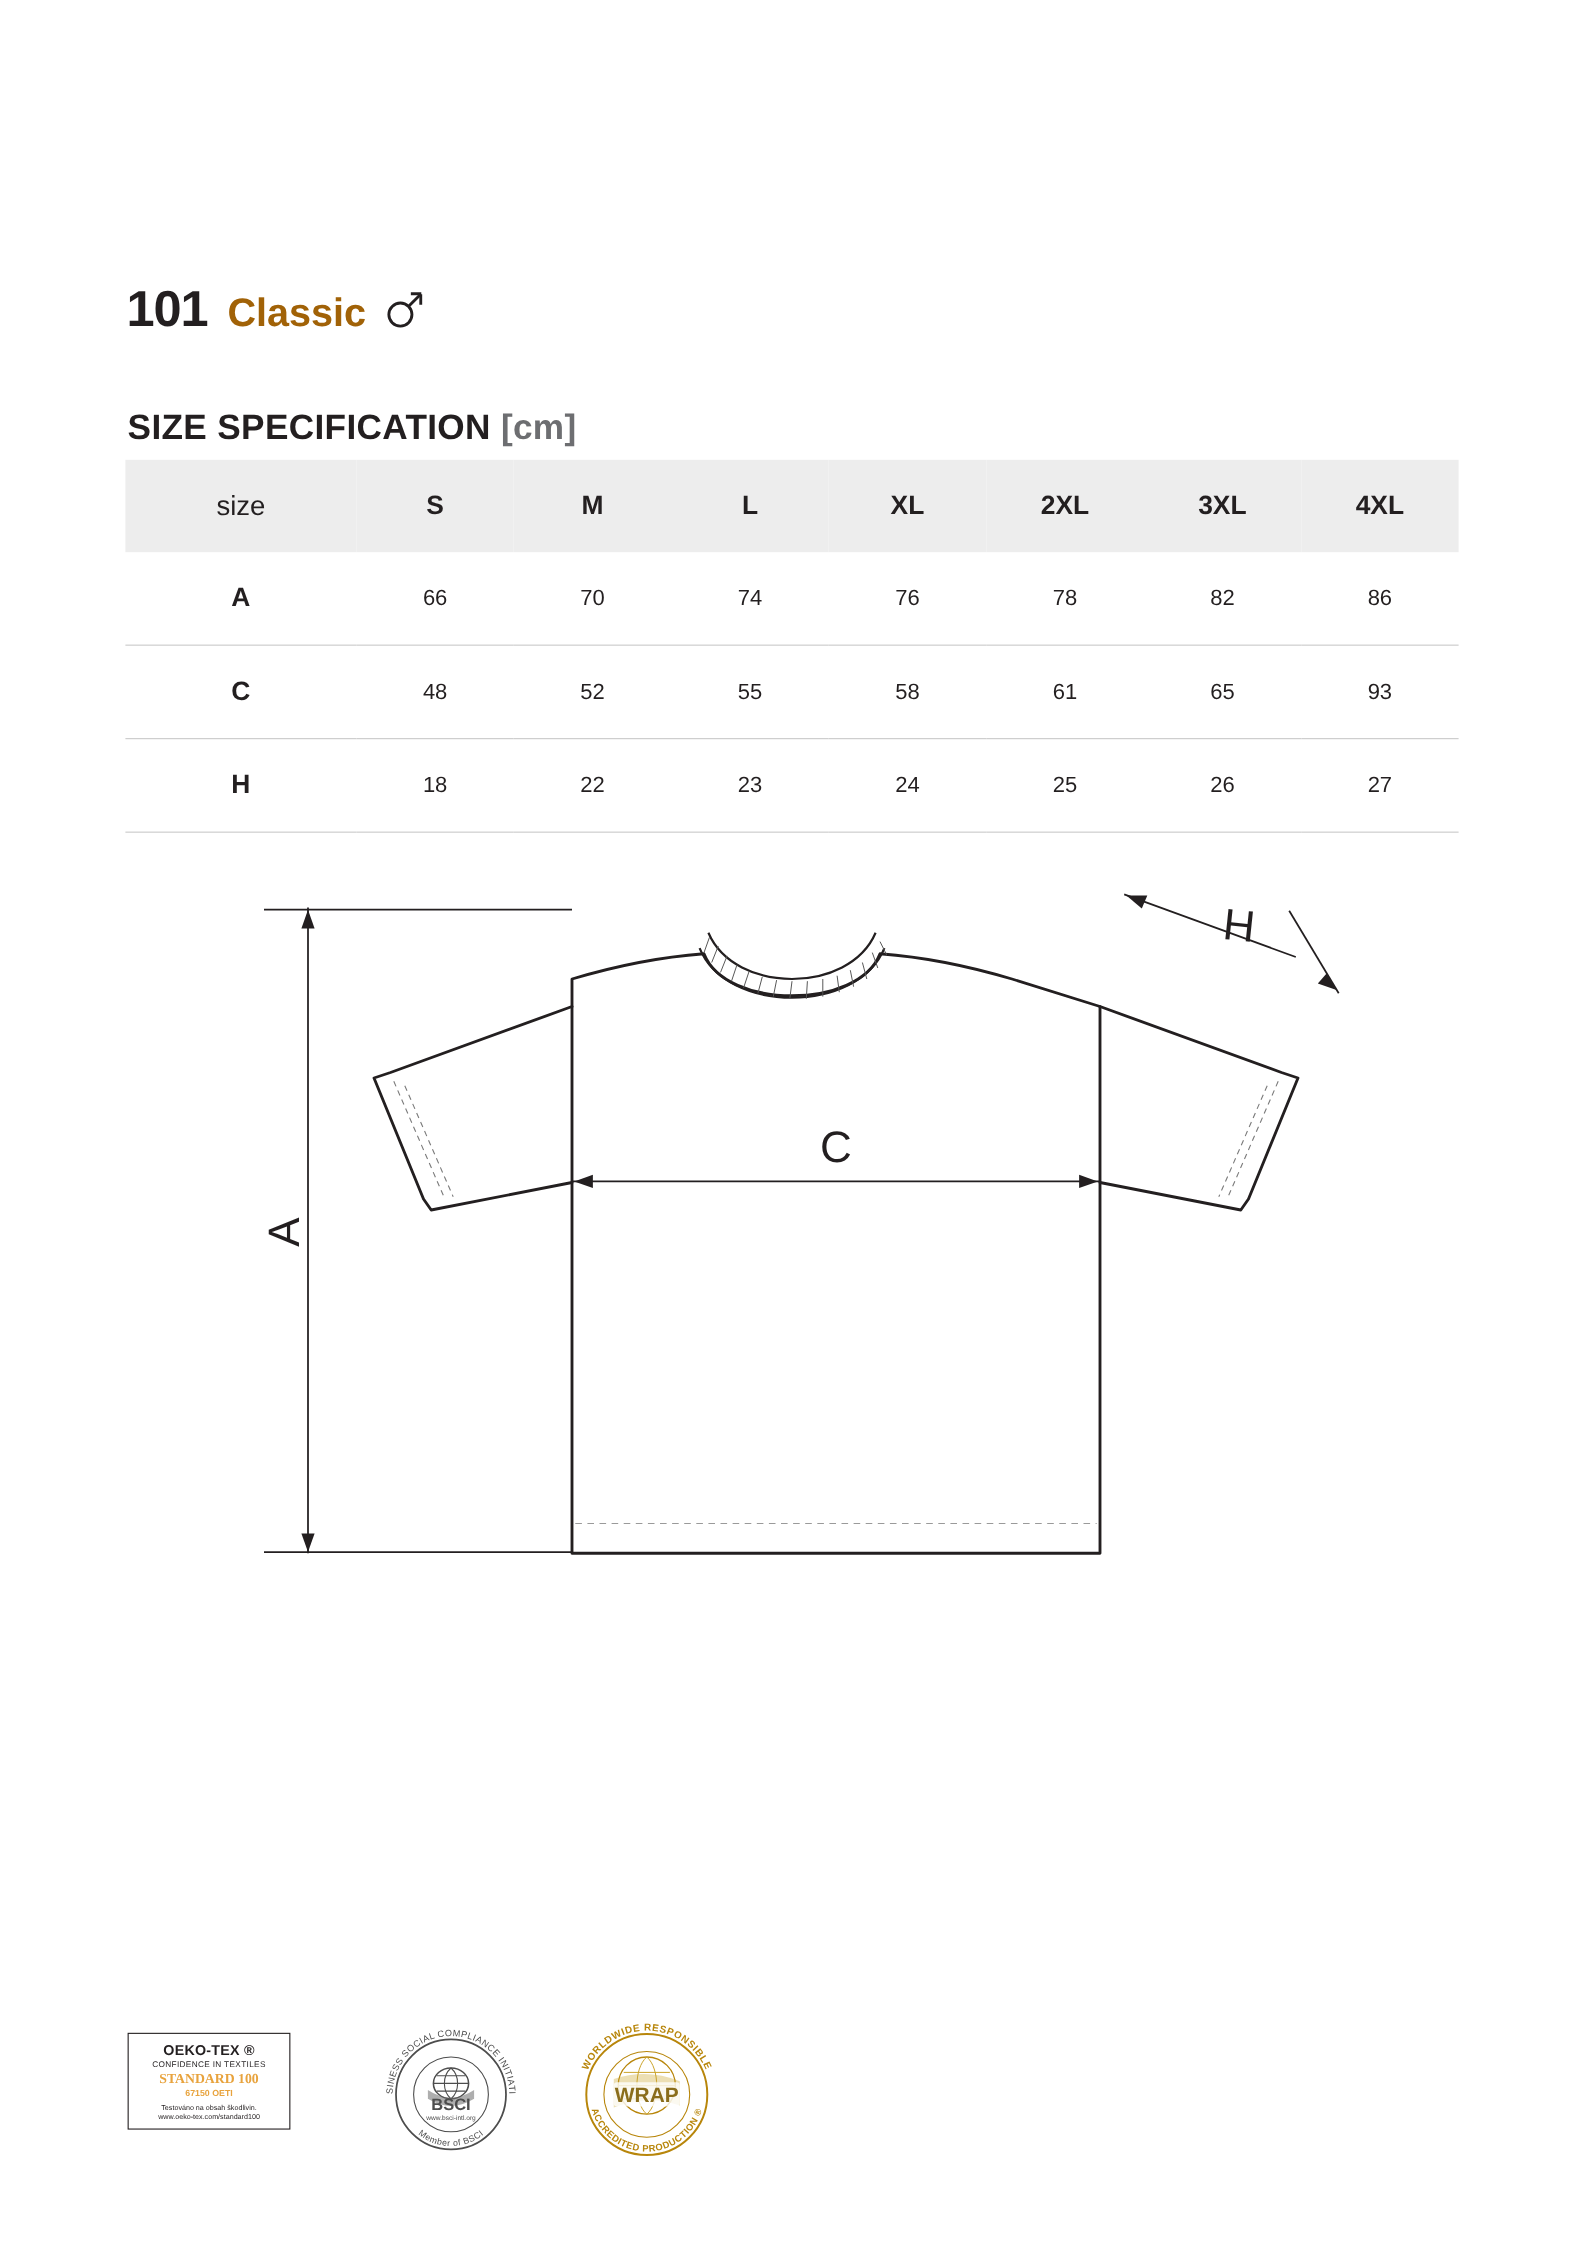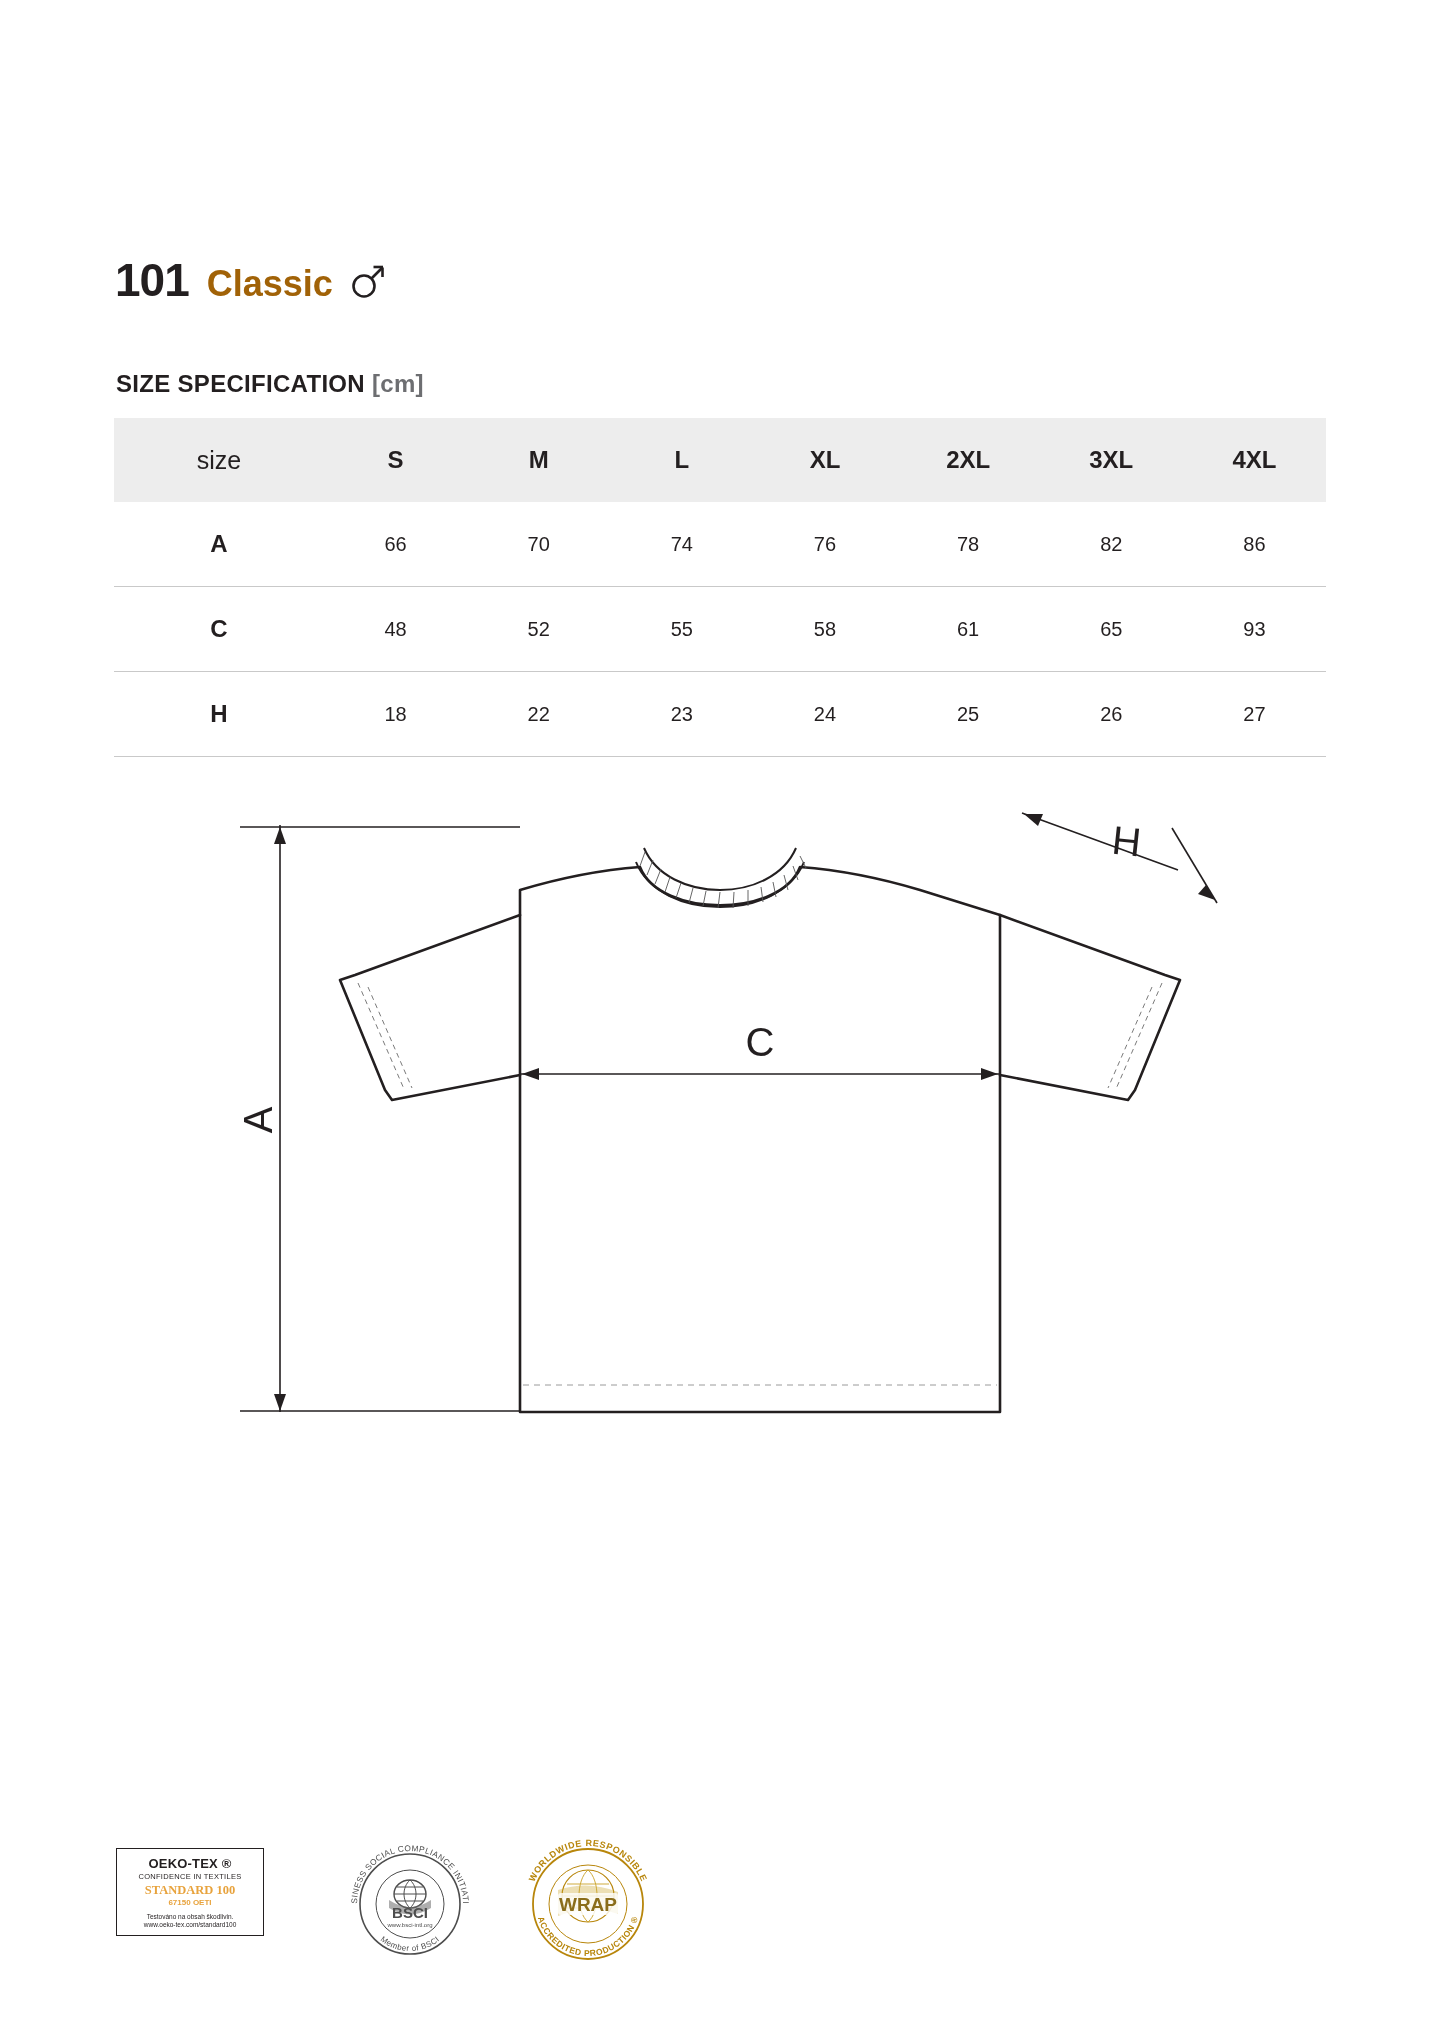--- a/index.html
+++ b/index.html
@@ -57,7 +57,7 @@
     position: absolute;
     left: 116px;
     top: 370px;
-    font-size: 24px;
+    font-size: 32px;
     font-weight: bold;
     letter-spacing: 0.3px;
   }

